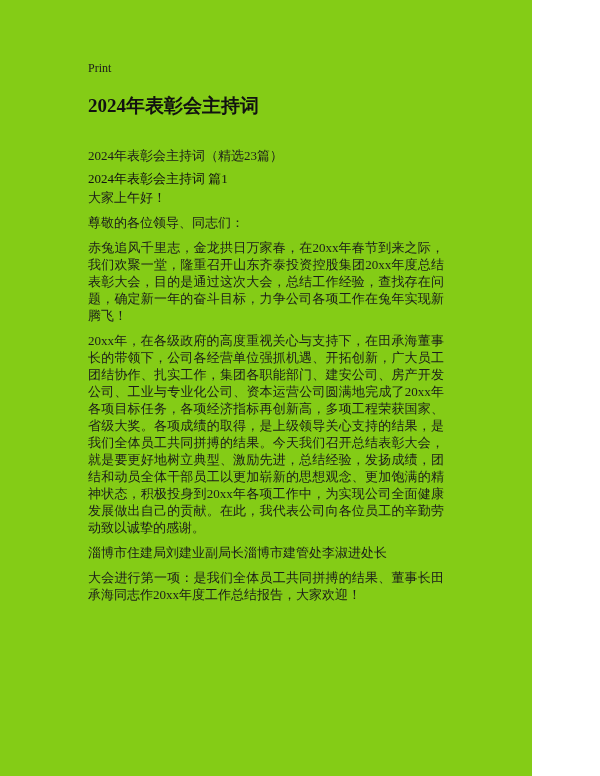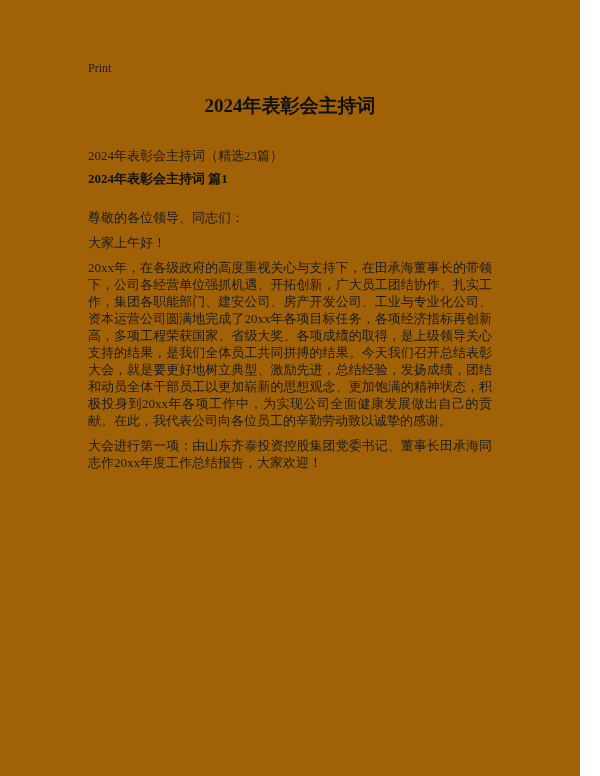--- a/index.html
+++ b/index.html
@@ -14,10 +14,10 @@
     color: #1b1b1b;
   }
   .page {
-    width: 580px;
+    width: 532px;
     height: 776px;
     padding: 58px 88px 8px 88px;
-    background: #a16207;
+    background: #84cc16;
   }
   .print-link {
     font-size: 12px;

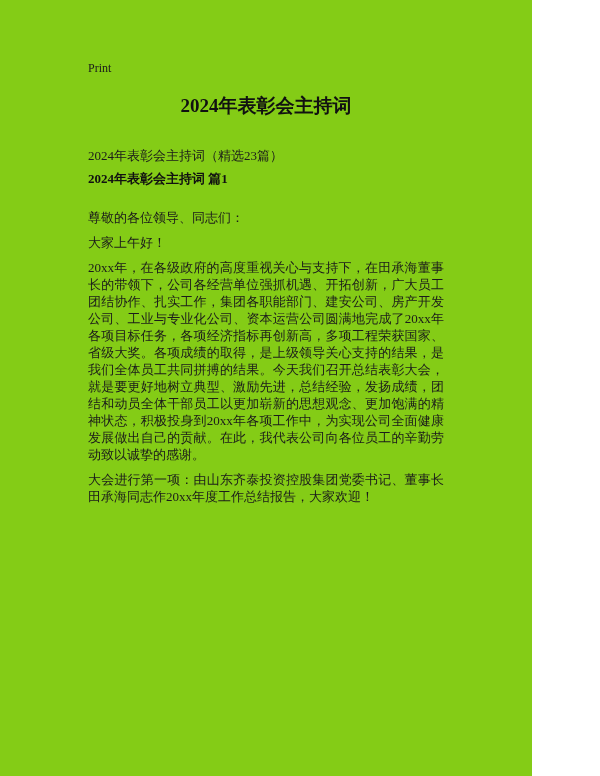--- a/index.html
+++ b/index.html
@@ -32,7 +32,7 @@
     font-size: 19px;
     font-weight: bold;
     line-height: 27px;
-    text-align: center;
+    text-align: left;
     margin-bottom: 12px;
     color: #111111;
   }

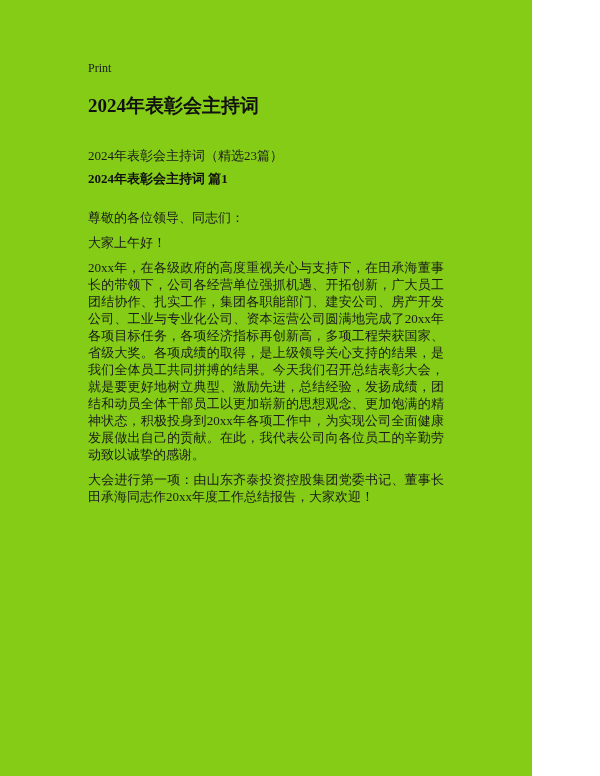--- a/index.html
+++ b/index.html
@@ -46,8 +46,8 @@
   .section-heading {
     font-size: 13px;
     line-height: 17px;
-    font-weight: bold;
-    margin-bottom: 22px;
+    font-weight: normal;
+    margin-bottom: 2px;
     color: #111111;
   }
   p.para {

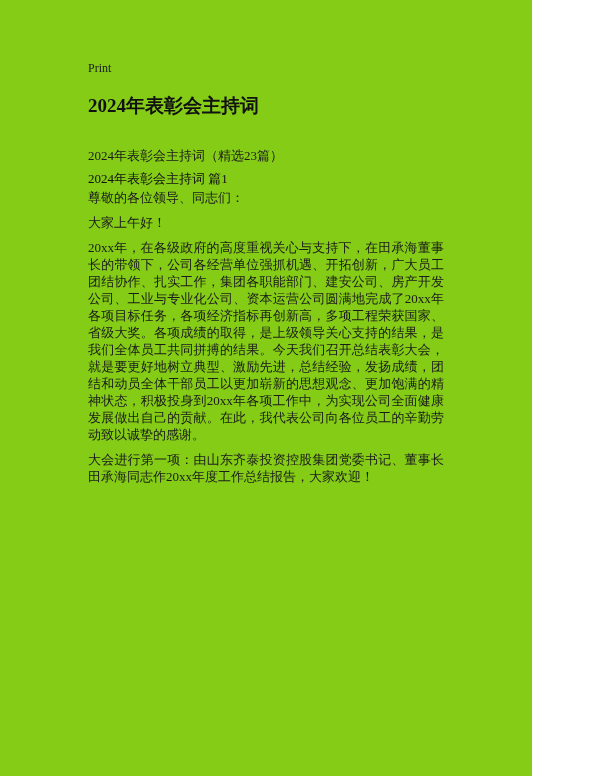--- a/index.html
+++ b/index.html
@@ -72,9 +72,9 @@
 
   <h2 class="section-heading">2024年表彰会主持词 篇1</h2>
 
+  <p class="para">大家上午好！</p>
+
   <p class="para">尊敬的各位领导、同志们：</p>
-
-  <p class="para">大家上午好！</p>
 
 
   <p class="para">20xx年，在各级政府的高度重视关心与支持下，在田承海董事长的带领下，公司各经营单位强抓机遇、开拓创新，广大员工团结协作、扎实工作，集团各职能部门、建安公司、房产开发公司、工业与专业化公司、资本运营公司圆满地完成了20xx年各项目标任务，各项经济指标再创新高，多项工程荣获国家、省级大奖。各项成绩的取得，是上级领导关心支持的结果，是我们全体员工共同拼搏的结果。今天我们召开总结表彰大会，就是要更好地树立典型、激励先进，总结经验，发扬成绩，团结和动员全体干部员工以更加崭新的思想观念、更加饱满的精神状态，积极投身到20xx年各项工作中，为实现公司全面健康发展做出自己的贡献。在此，我代表公司向各位员工的辛勤劳动致以诚挚的感谢。</p>

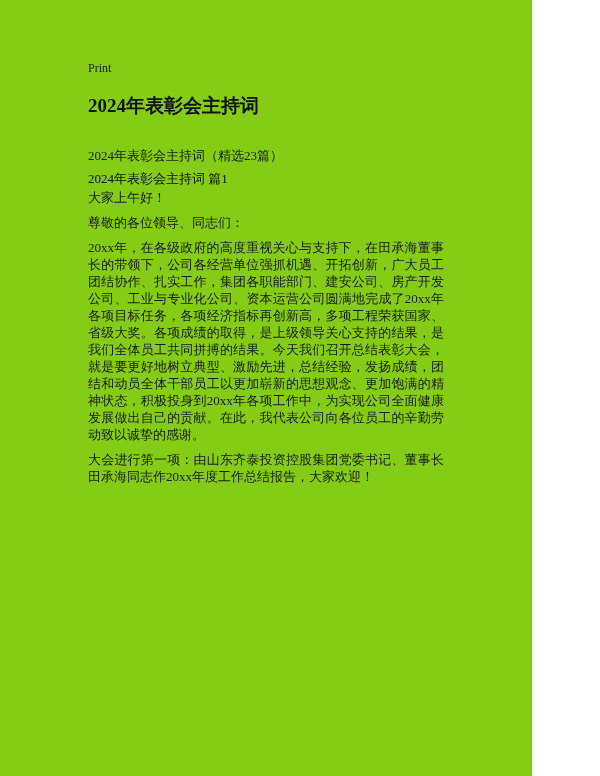--- a/index.html
+++ b/index.html
@@ -76,6 +76,7 @@
 
   <p class="para">尊敬的各位领导、同志们：</p>
 
+  <p class="para">赤兔追风千里志，金龙拱日万家春，在20xx年春节到来之际，我们欢聚一堂，隆重召开山东齐泰投资控股集团20xx年度总结表彰大会，目的是通过这次大会，总结工作经验，查找存在问题，确定新一年的奋斗目标，力争公司各项工作在兔年实现新腾飞！</p>
 
   <p class="para">20xx年，在各级政府的高度重视关心与支持下，在田承海董事长的带领下，公司各经营单位强抓机遇、开拓创新，广大员工团结协作、扎实工作，集团各职能部门、建安公司、房产开发公司、工业与专业化公司、资本运营公司圆满地完成了20xx年各项目标任务，各项经济指标再创新高，多项工程荣获国家、省级大奖。各项成绩的取得，是上级领导关心支持的结果，是我们全体员工共同拼搏的结果。今天我们召开总结表彰大会，就是要更好地树立典型、激励先进，总结经验，发扬成绩，团结和动员全体干部员工以更加崭新的思想观念、更加饱满的精神状态，积极投身到20xx年各项工作中，为实现公司全面健康发展做出自己的贡献。在此，我代表公司向各位员工的辛勤劳动致以诚挚的感谢。</p>
 

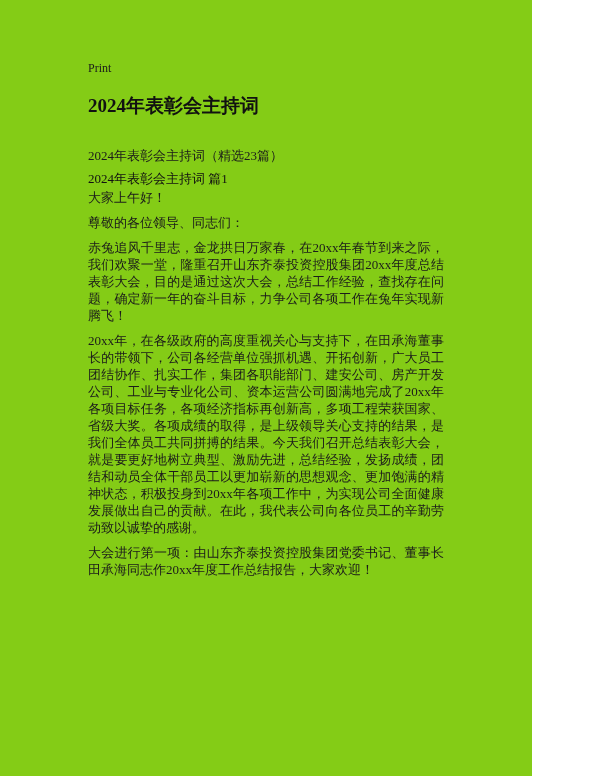--- a/index.html
+++ b/index.html
@@ -81,6 +81,7 @@
   <p class="para">20xx年，在各级政府的高度重视关心与支持下，在田承海董事长的带领下，公司各经营单位强抓机遇、开拓创新，广大员工团结协作、扎实工作，集团各职能部门、建安公司、房产开发公司、工业与专业化公司、资本运营公司圆满地完成了20xx年各项目标任务，各项经济指标再创新高，多项工程荣获国家、省级大奖。各项成绩的取得，是上级领导关心支持的结果，是我们全体员工共同拼搏的结果。今天我们召开总结表彰大会，就是要更好地树立典型、激励先进，总结经验，发扬成绩，团结和动员全体干部员工以更加崭新的思想观念、更加饱满的精神状态，积极投身到20xx年各项工作中，为实现公司全面健康发展做出自己的贡献。在此，我代表公司向各位员工的辛勤劳动致以诚挚的感谢。</p>
 
 
+  <p class="para">淄博市住建局刘建业副局长淄博市建管处李淑进处长</p>
 
 
 

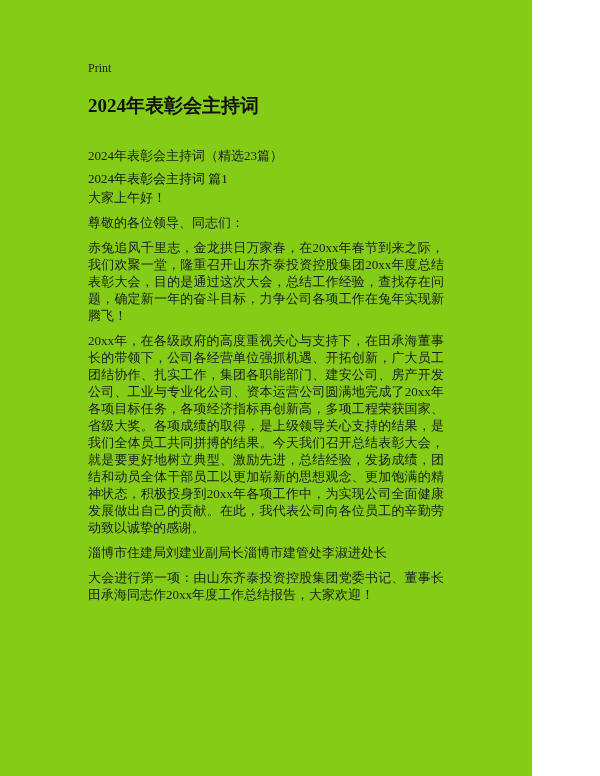--- a/index.html
+++ b/index.html
@@ -86,7 +86,7 @@
 
 
 
-  <p class="para">大会进行第一项：由山东齐泰投资控股集团党委书记、董事长田承海同志作20xx年度工作总结报告，大家欢迎！</p>
+  <p class="para">大会进行第一项：是我们全体员工共同拼搏的结果、董事长田承海同志作20xx年度工作总结报告，大家欢迎！</p>
 
 
 </div>

